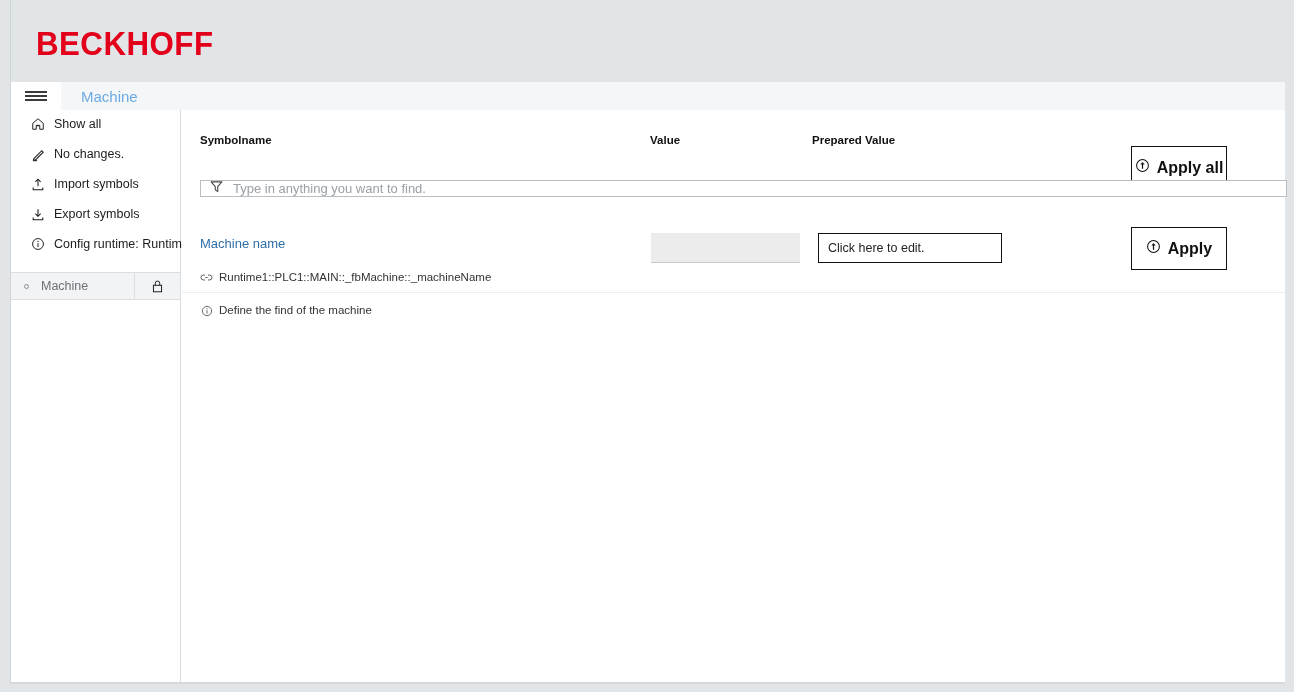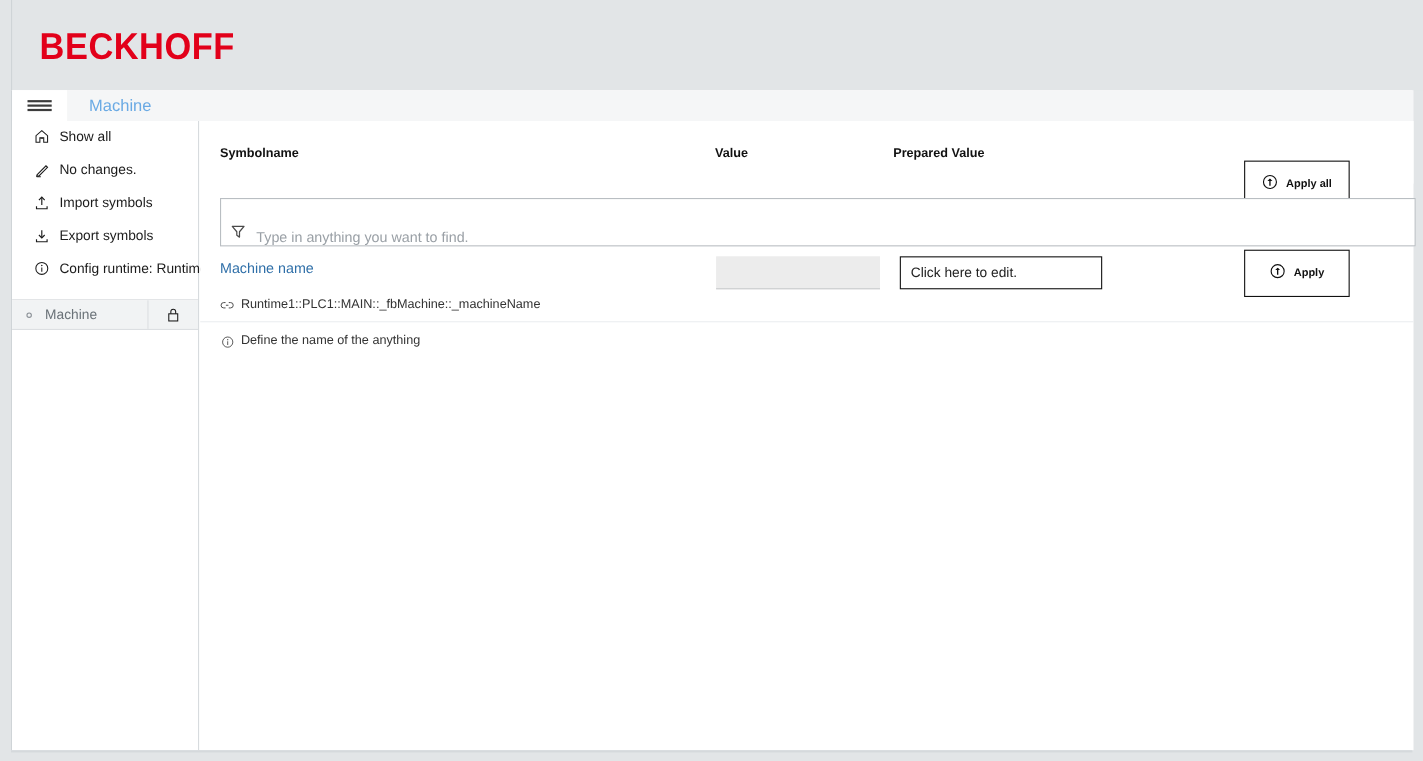--- a/index.html
+++ b/index.html
@@ -196,7 +196,7 @@
     cursor: pointer;
   }
   .btn-label {
-    font-size: 10px;
+    font-size: 16px;
     font-weight: bold;
     color: #111111;
     white-space: nowrap;

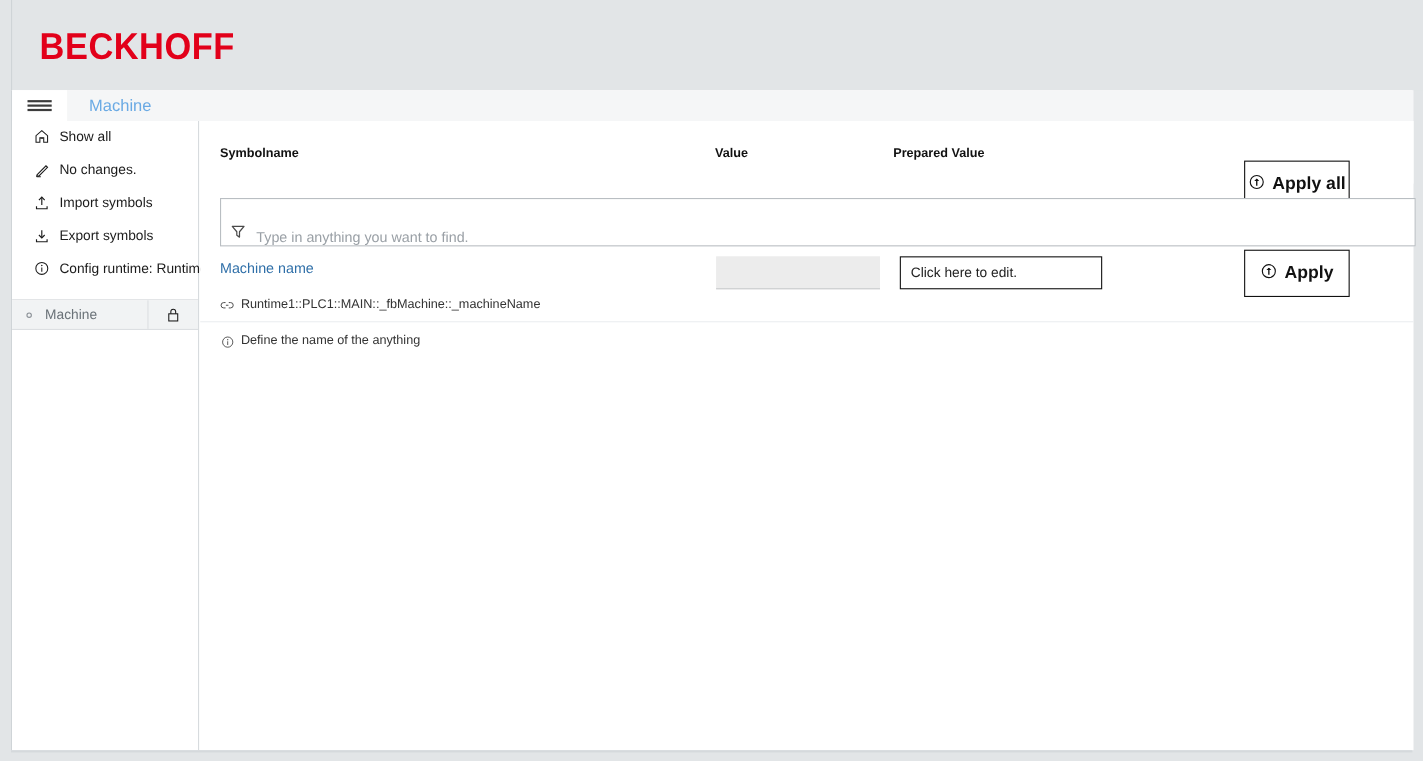--- a/index.html
+++ b/index.html
@@ -206,11 +206,11 @@
   .filter-bar {
     position: absolute;
     left: 18px; top: 70px;
-    width: 1087px; height: 44px;
+    width: 1087px; height: 17px;
     border: 1px solid #b9bec2;
     background: #ffffff;
     display: flex;
-    align-items: flex-end;
+    align-items: center;
     padding-left: 8px;
     gap: 9px;
     cursor: text;

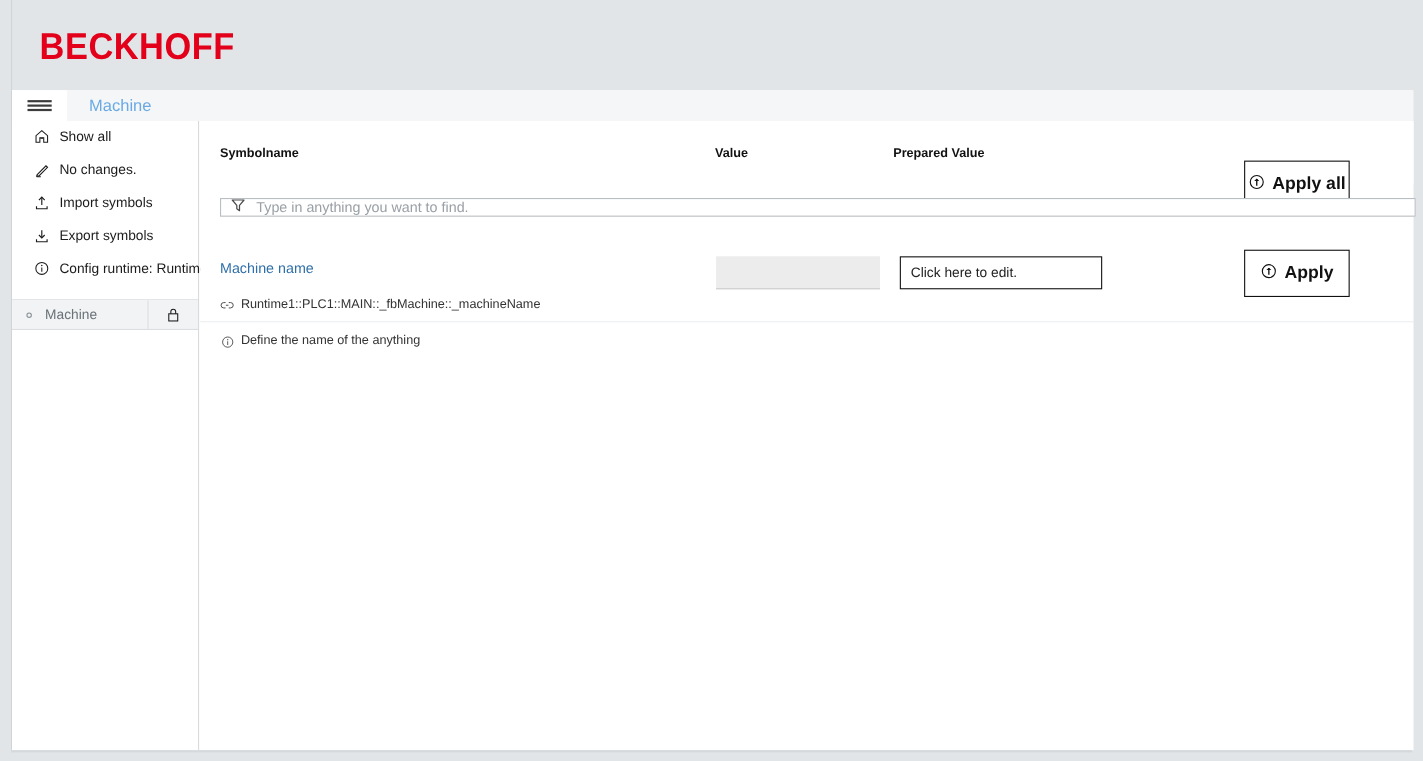--- a/index.html
+++ b/index.html
@@ -448,7 +448,7 @@
                 <path d="M8 7 L8 11.5" stroke="#4a4a4a" stroke-width="1.1"></path>
               </svg>
             </span>
-            <span>Define the name of the anything</span>
+            <span>Define the find of the machine</span>
           </div>
         </div>
 

